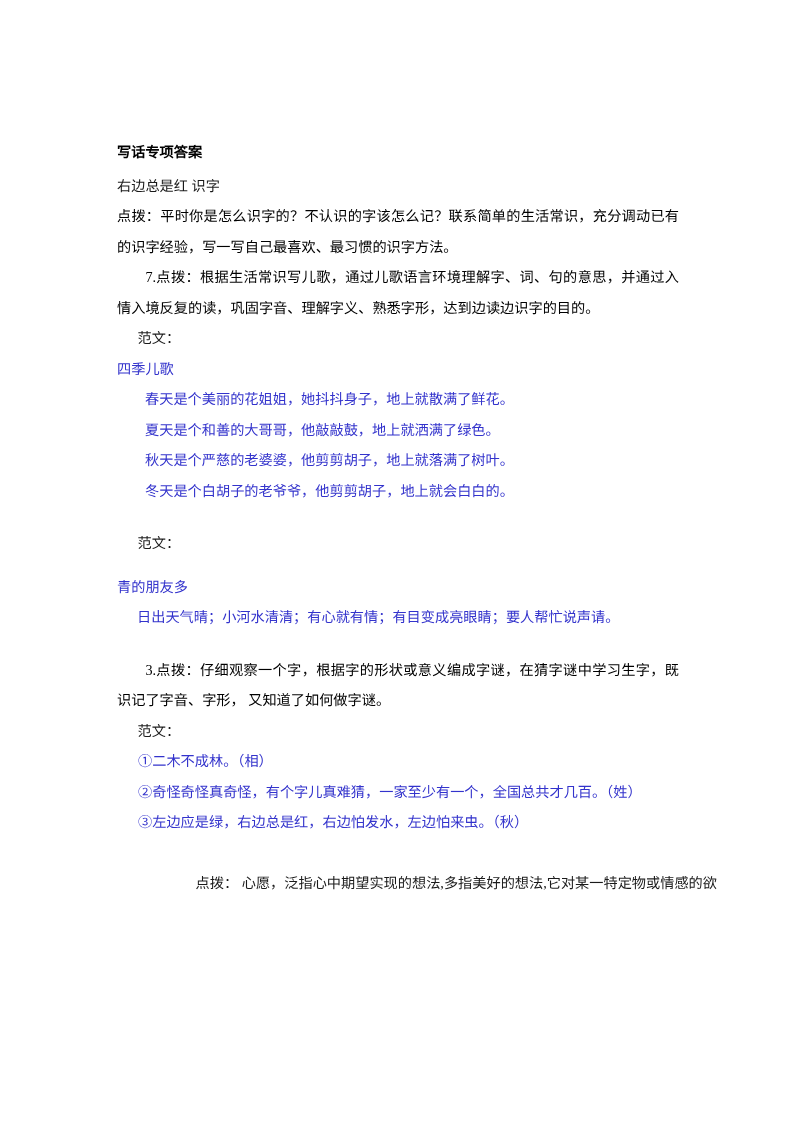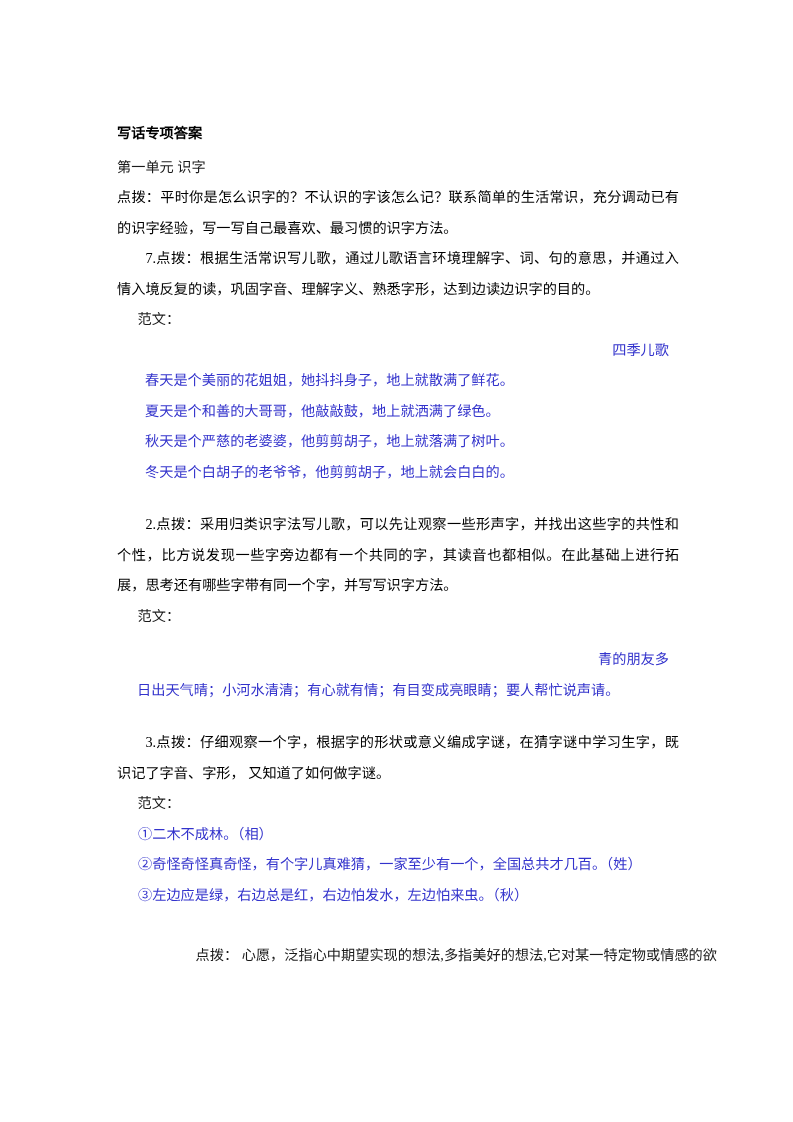--- a/index.html
+++ b/index.html
@@ -34,6 +34,7 @@
     color: #000000;
     margin-bottom: 4px;
     white-space: nowrap;
+    margin-top: 19px;
   }
 
   .unit-head {

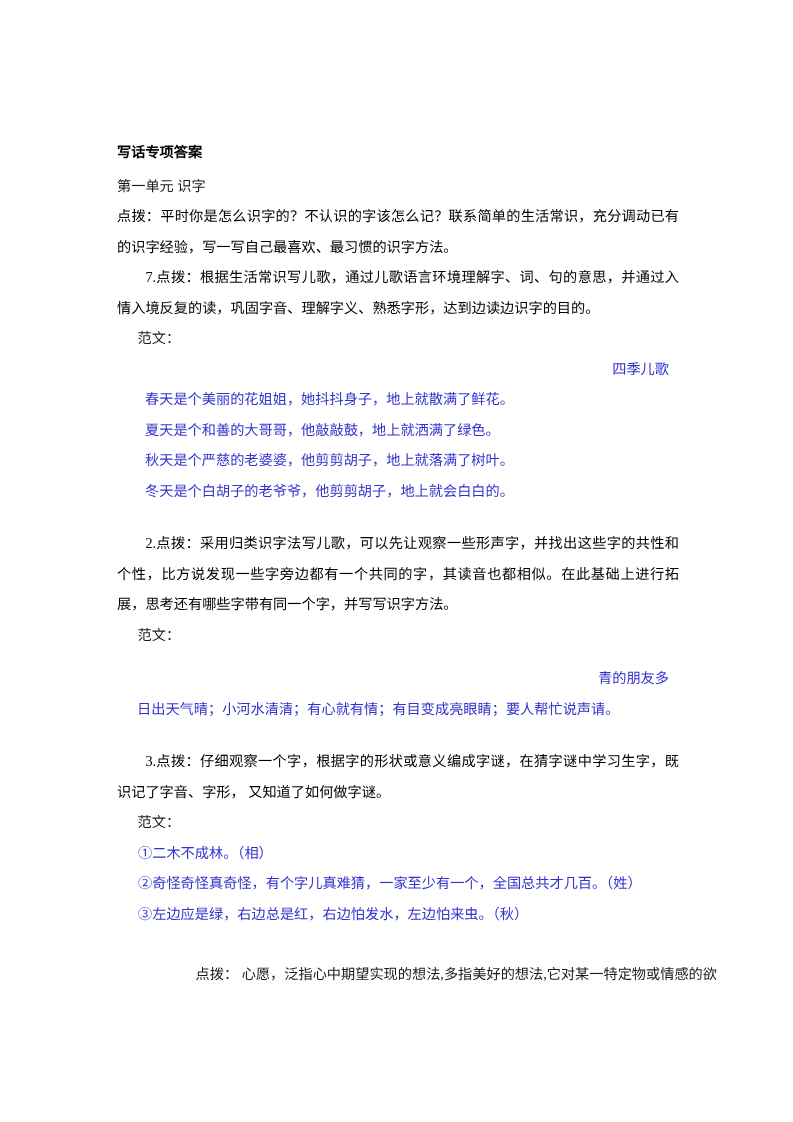--- a/index.html
+++ b/index.html
@@ -121,7 +121,7 @@
 
     <div class="doc-title">写话专项答案</div>
 
-    <div class="unit-head">第一单元  识字</div>
+    <div class="unit-head">右边总是红  识字</div>
 
     <p class="para">点拨：平时你是怎么识字的？不认识的字该怎么记？联系简单的生活常识，充分调动已有的识字经验，写一写自己最喜欢、最习惯的识字方法。</p>
 

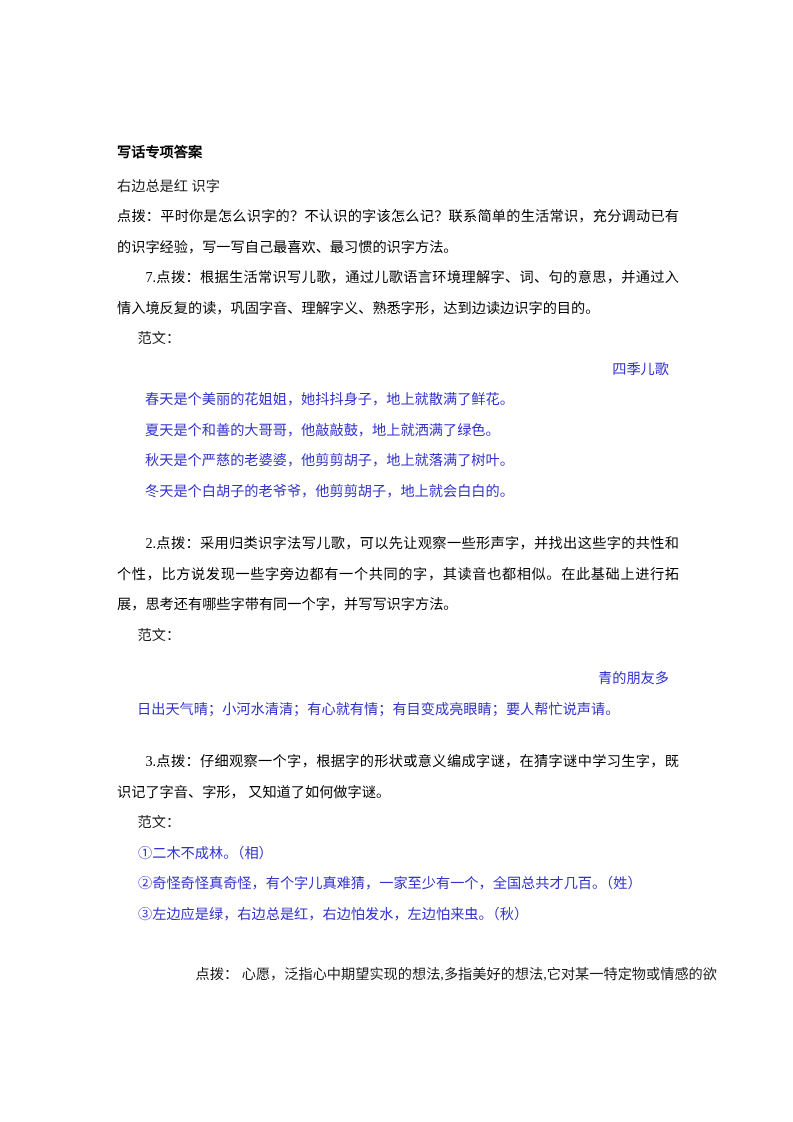--- a/index.html
+++ b/index.html
@@ -69,7 +69,7 @@
     color: #3333cc;
     font-size: 14.2px;
     line-height: 30.5px;
-    text-align: right;
+    text-align: left;
     white-space: nowrap;
     padding-right: 10px;
   }

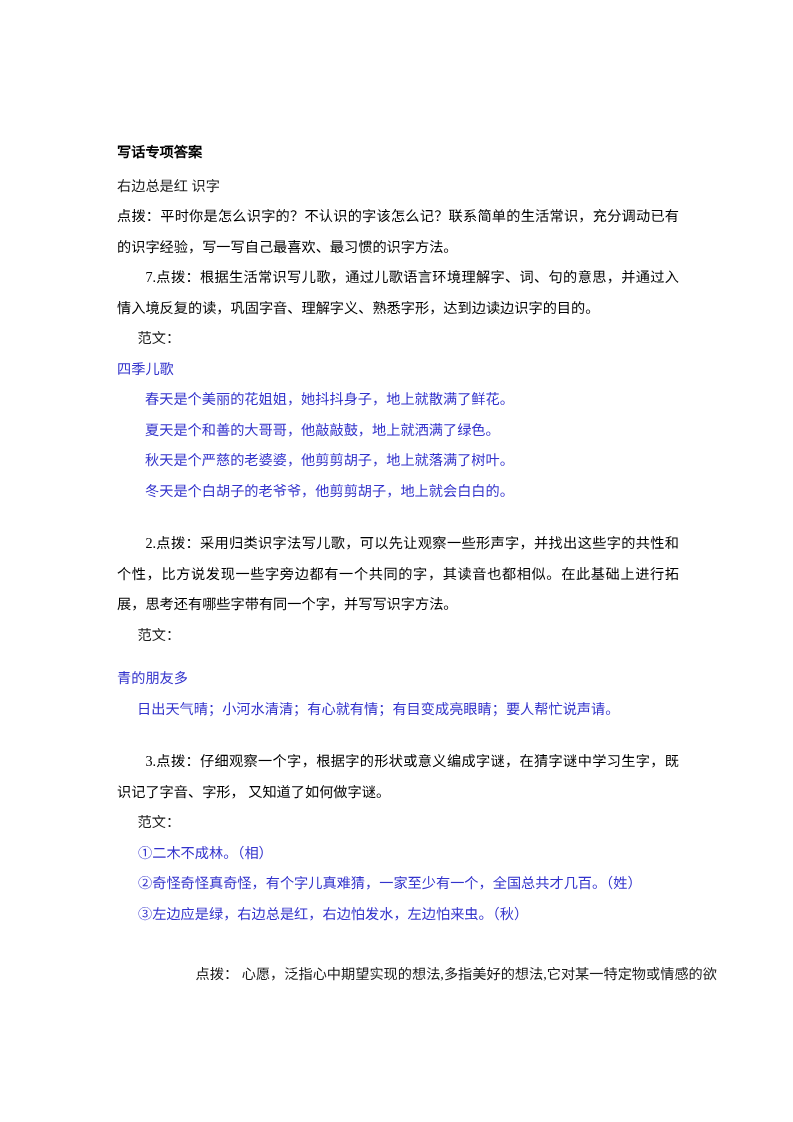--- a/index.html
+++ b/index.html
@@ -138,7 +138,6 @@
 
     <div class="gap-md"></div>
 
-    <p class="para ind">2.点拨：采用归类识字法写儿歌，可以先让观察一些形声字，并找出这些字的共性和个性，比方说发现一些字旁边都有一个共同的字，其读音也都相似。在此基础上进行拓展，思考还有哪些字带有同一个字，并写写识字方法。</p>
 
     <div class="label">范文：</div>
 

